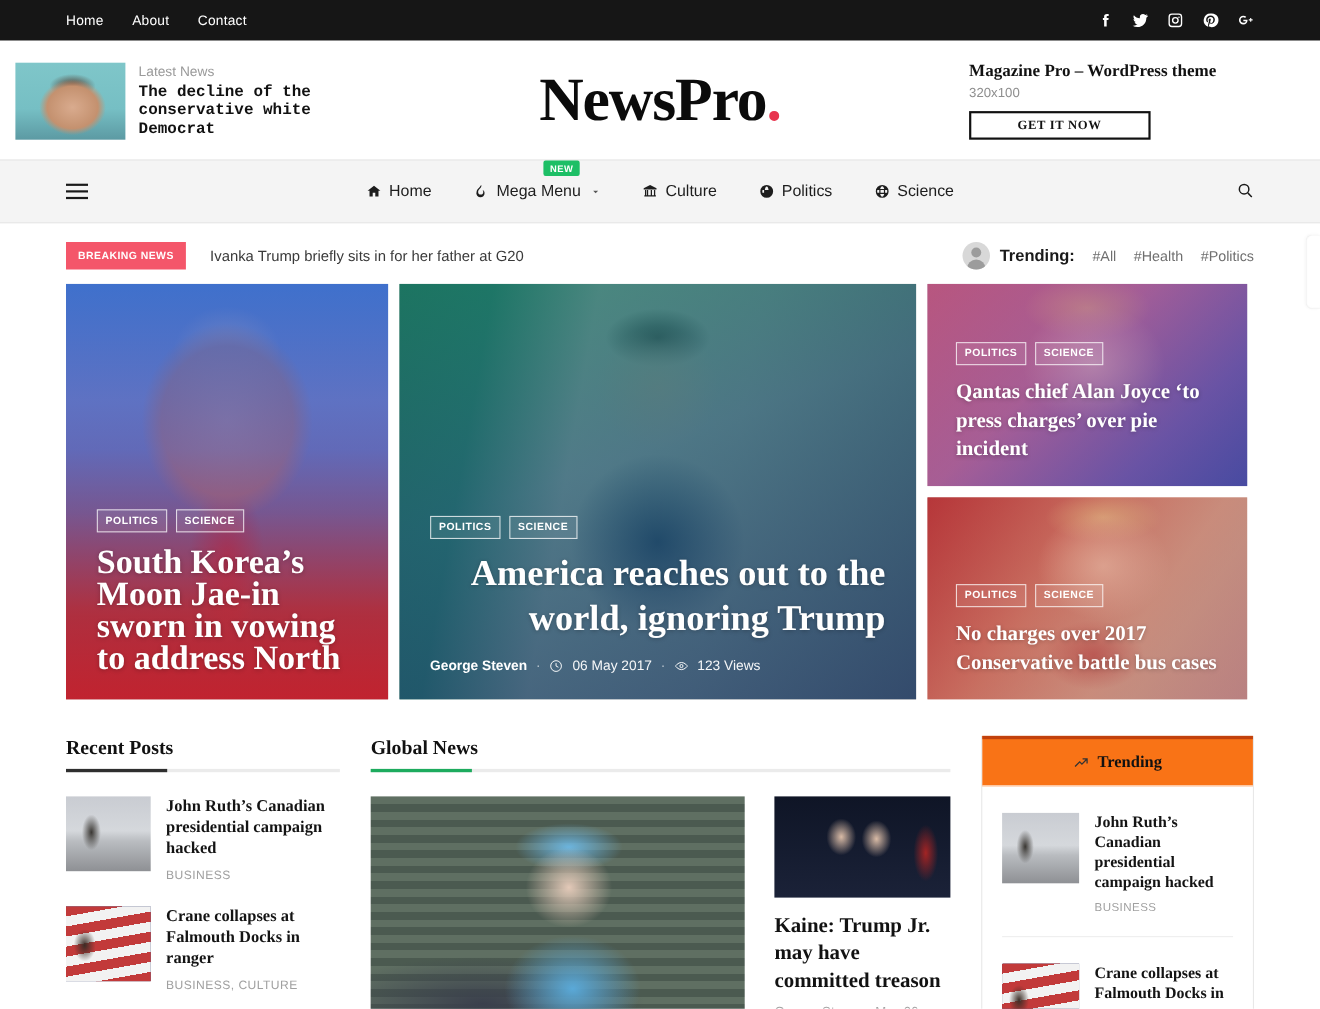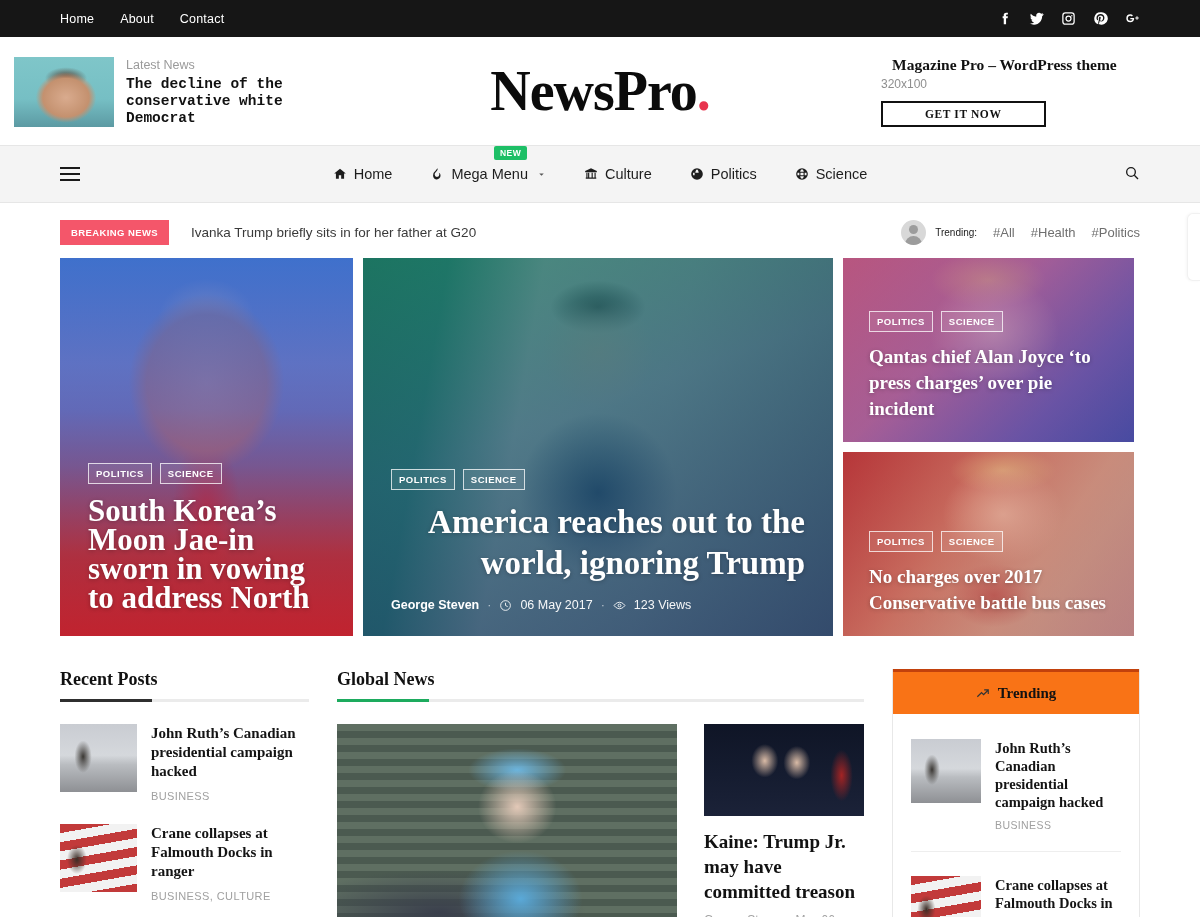--- a/index.html
+++ b/index.html
@@ -75,7 +75,7 @@
   }
   .ad-title {
     font-family: "Liberation Serif", serif; font-weight: bold; font-size: 15.5px;
-    color: #111; line-height: 19px; margin-left: 11px;
+    color: #111; line-height: 19px;
   }
   .ad-sub { color: #8e8e8e; font-size: 12px; margin-top: 3px; }
   .ad-btn {

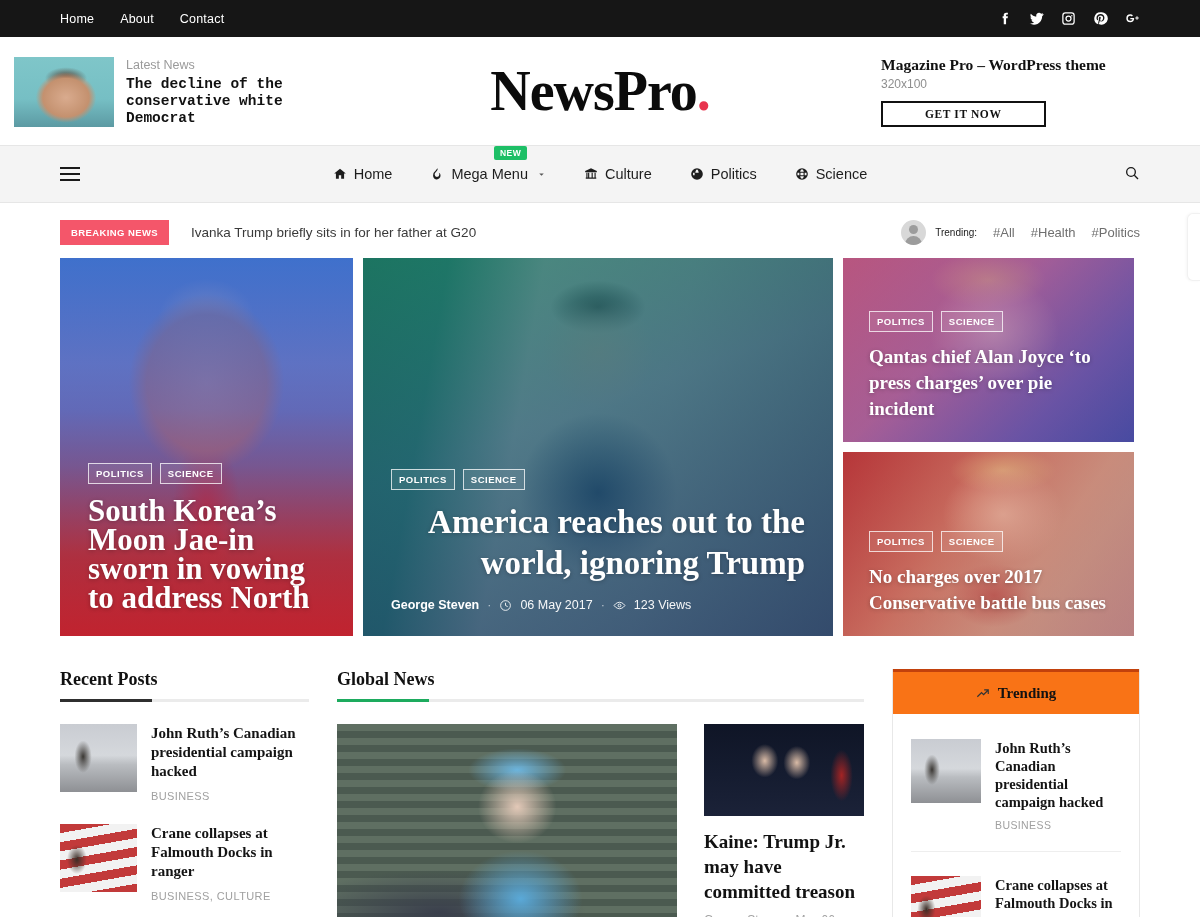--- a/index.html
+++ b/index.html
@@ -131,7 +131,7 @@
     content: ""; position: absolute; width: 17px; height: 11px; border-radius: 9px 9px 0 0;
     background: #9c9c9c; left: 4px; top: 16px;
   }
-  .trending-label { font-size: 10px; font-weight: normal; color: #1a1a1a; }
+  .trending-label { font-size: 15px; font-weight: bold; color: #1a1a1a; }
   .trending-tag { font-size: 13px; color: #6f6f6f; margin-left: 7px; cursor: pointer; }
 
   

